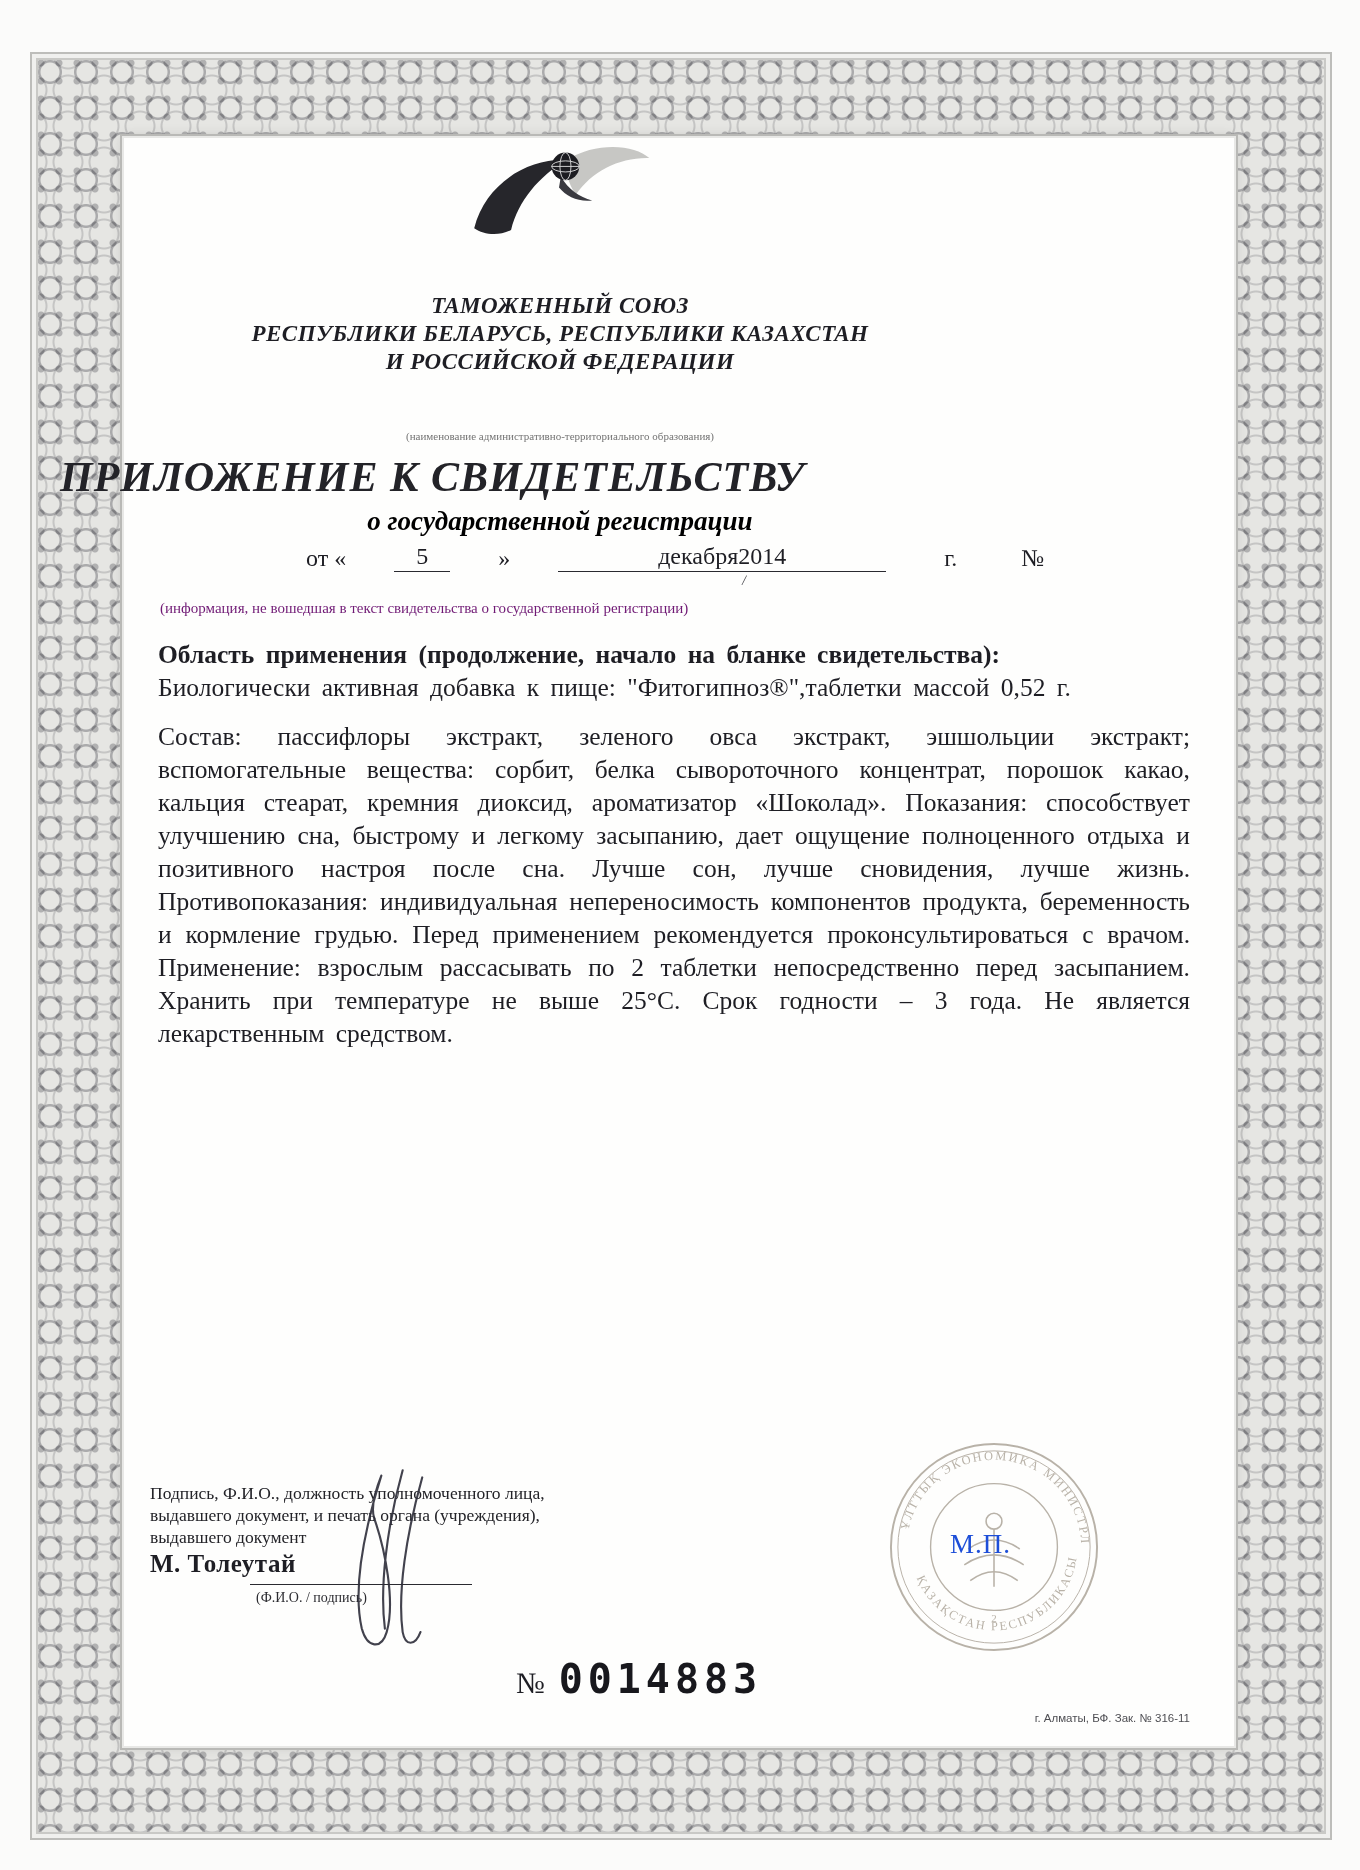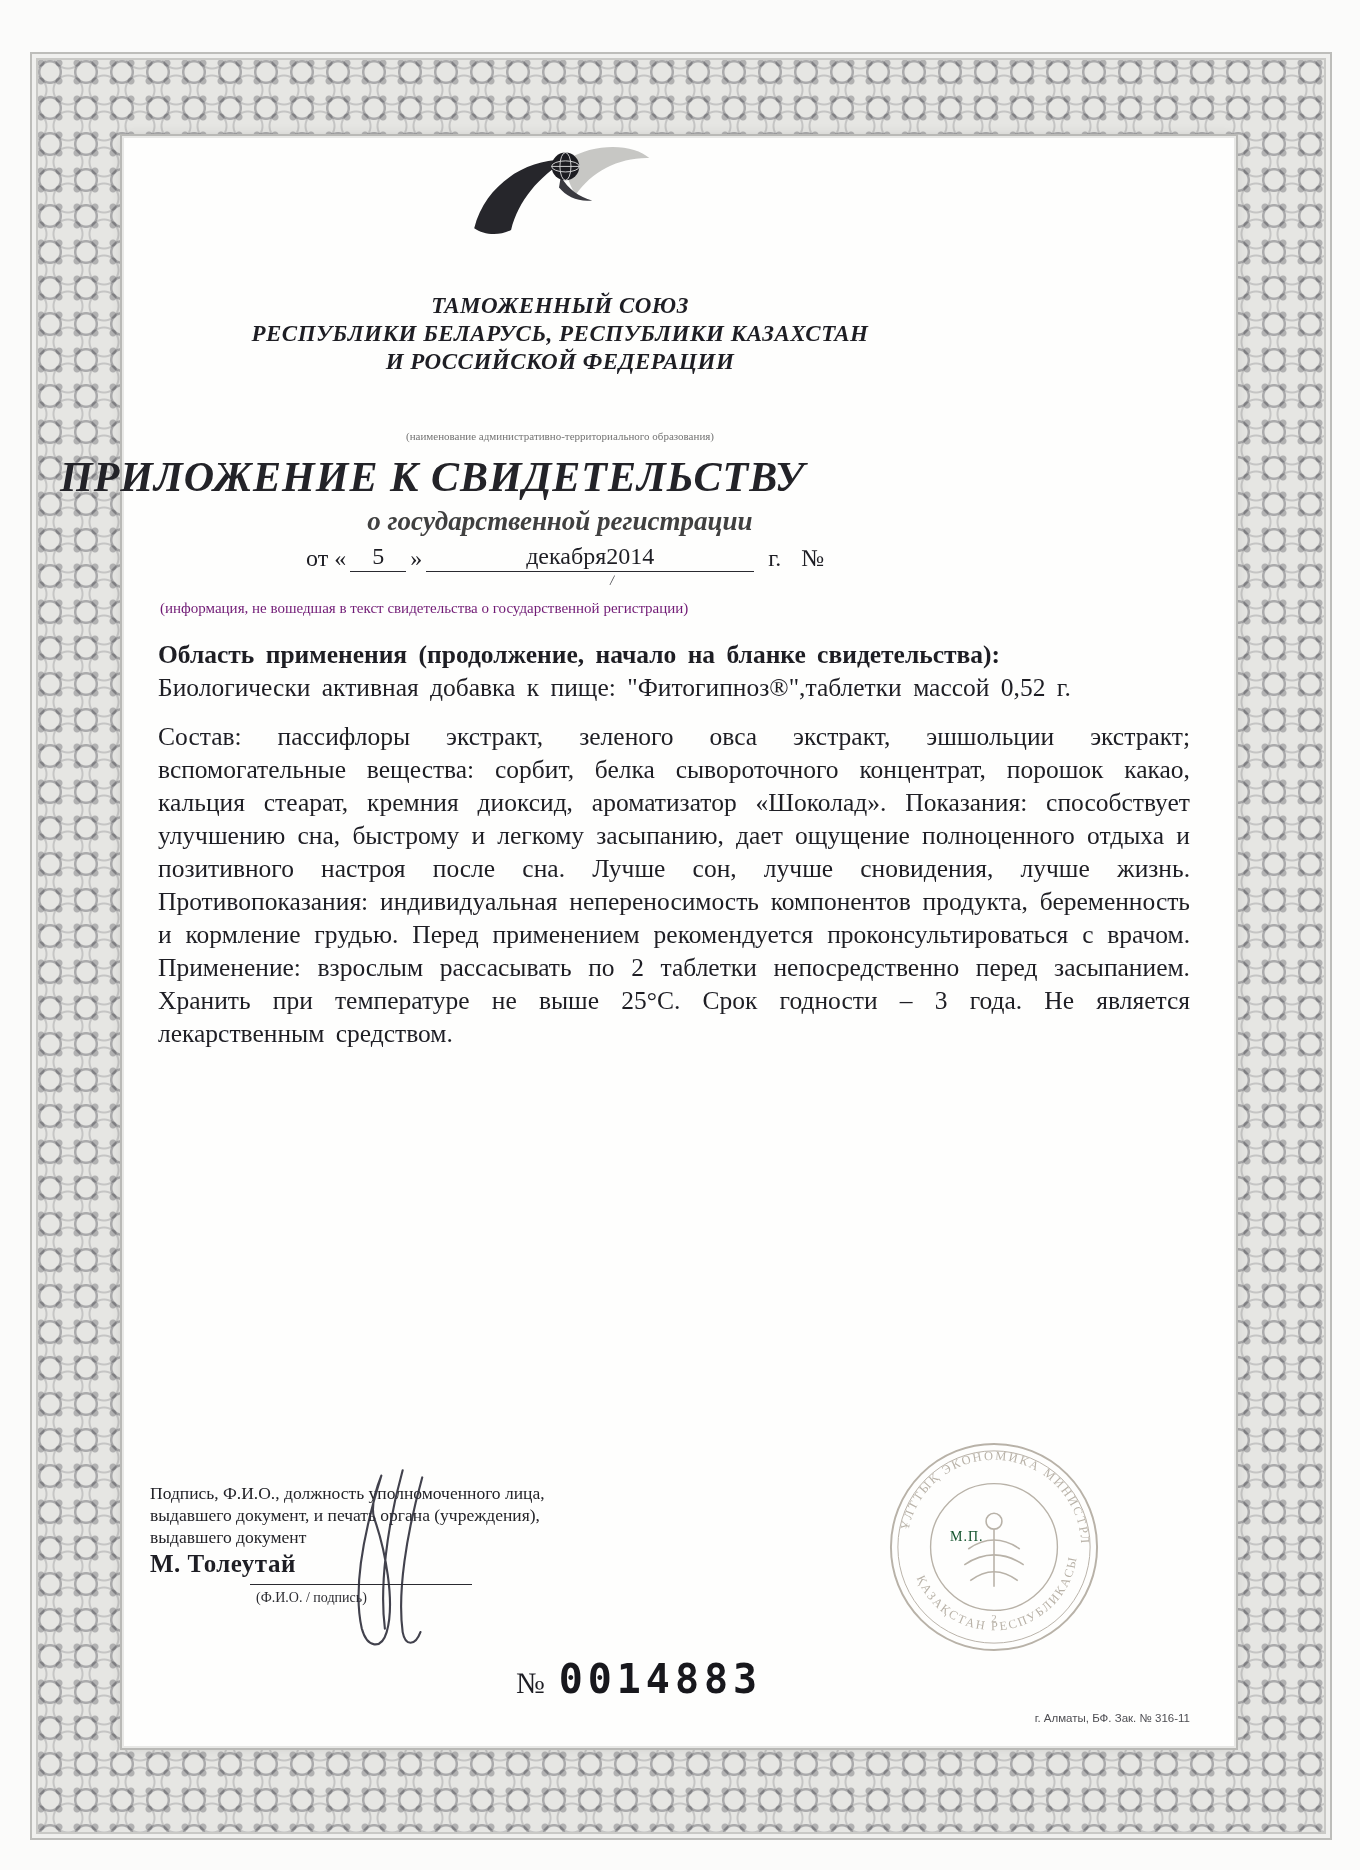--- a/index.html
+++ b/index.html
@@ -36,7 +36,7 @@
   .doc-title{left:60px;top:453px;width:1000px;text-align:left;
        font-weight:bold;font-style:italic;font-size:42px;letter-spacing:1px;color:#232328;}
   .doc-subtitle{left:60px;top:506px;width:1000px;text-align:center;
-       font-weight:bold;font-style:italic;font-size:27px;color:#404040;}
+       font-weight:bold;font-style:italic;font-size:27px;color:#000000;}
   
   .date-row{left:302px;top:543px;right:172px;display:flex;align-items:flex-end;font-size:24px;}
   .date-row .lbl{white-space:nowrap;padding:0 4px;}

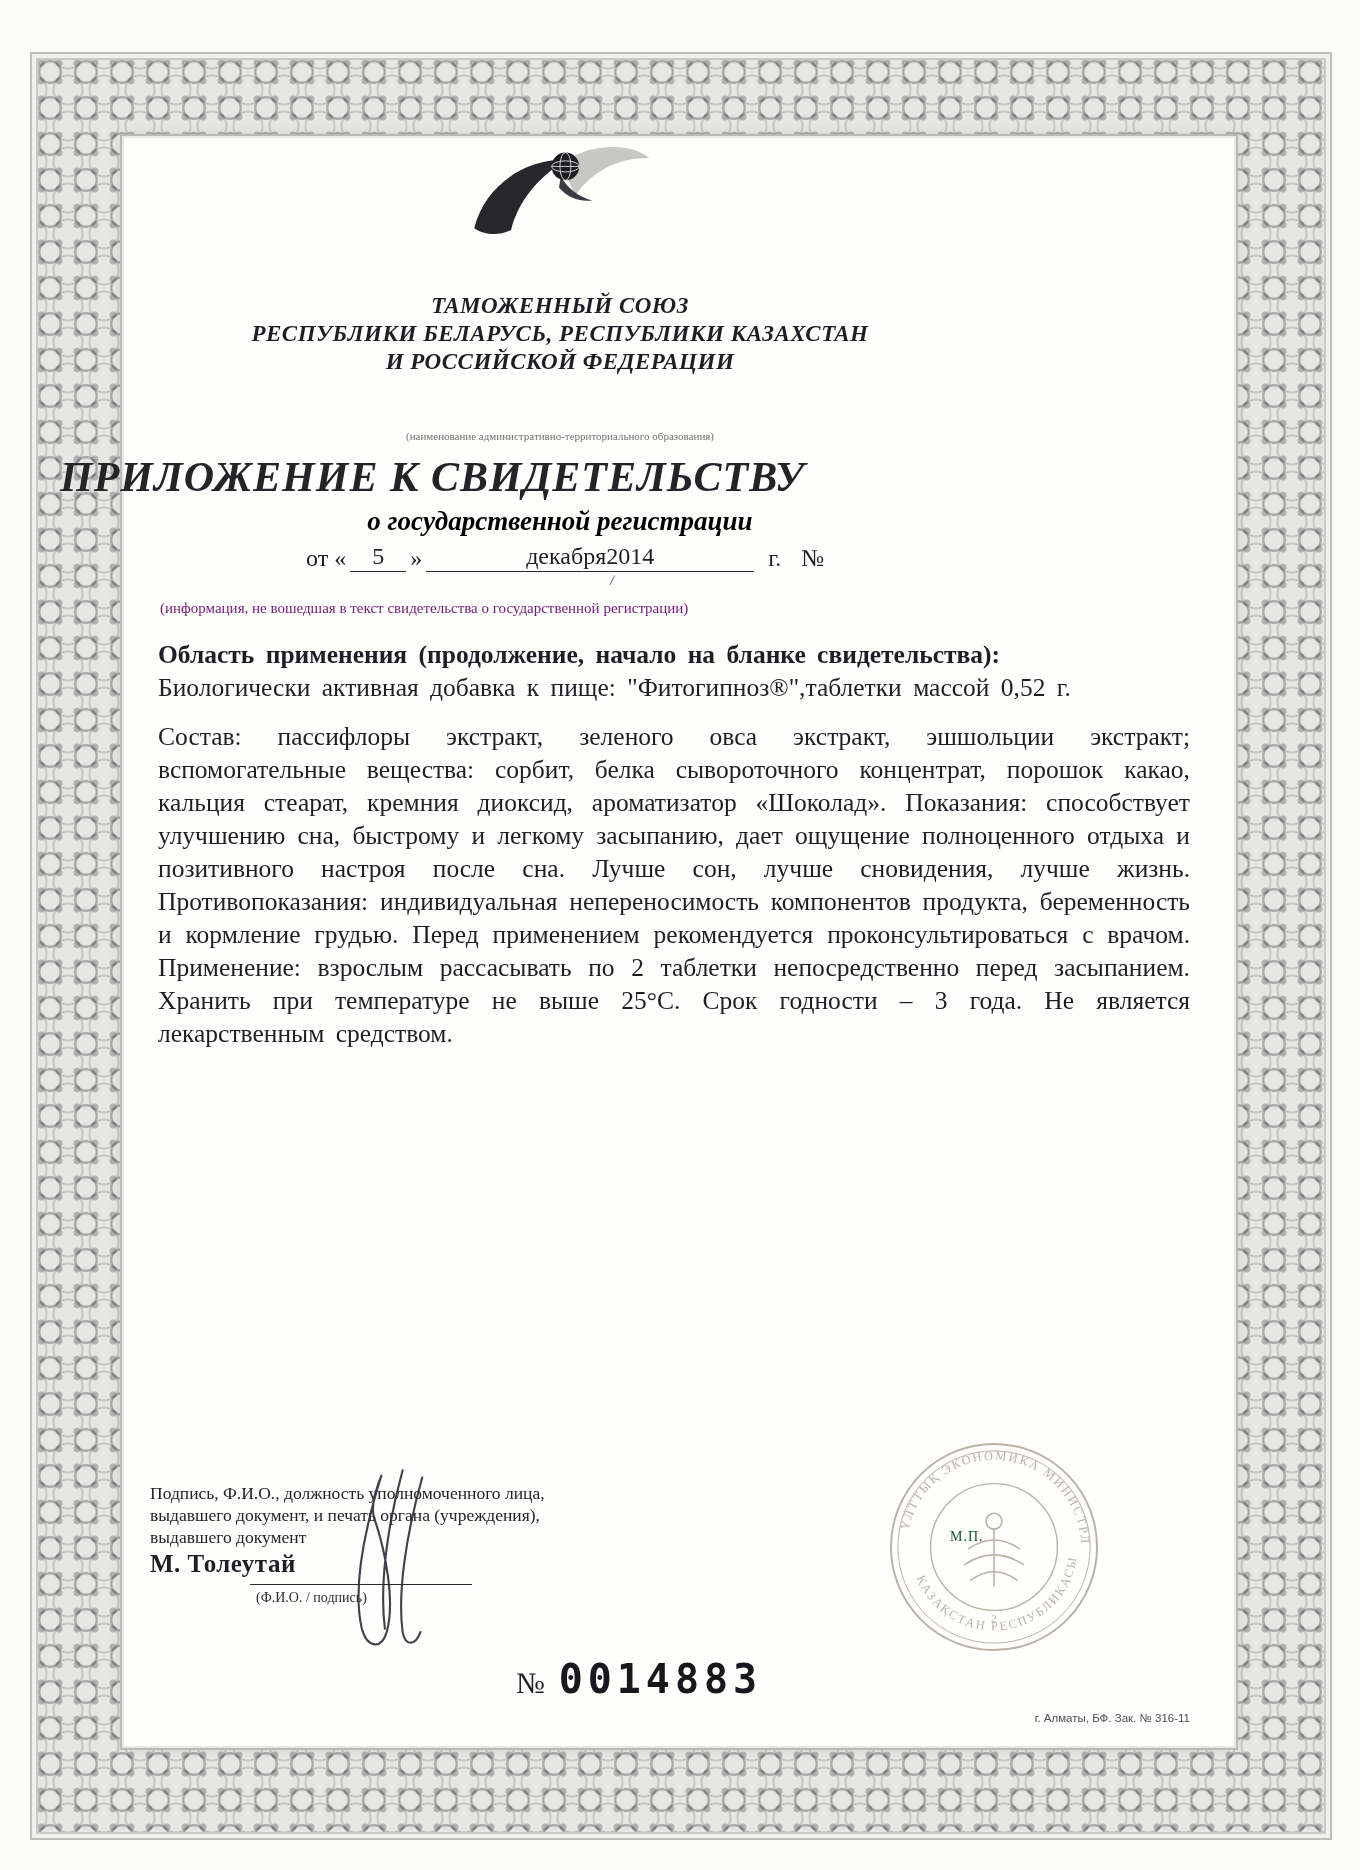--- a/index.html
+++ b/index.html
@@ -38,7 +38,7 @@
   .doc-subtitle{left:60px;top:506px;width:1000px;text-align:center;
        font-weight:bold;font-style:italic;font-size:27px;color:#000000;}
   
-  .date-row{left:302px;top:543px;right:172px;display:flex;align-items:flex-end;font-size:24px;}
+  .date-row{left:302px;top:543px;right:172px;display:flex;align-items:flex-end;font-size:24px;gap:44px;}
   .date-row .lbl{white-space:nowrap;padding:0 4px;}
   .ucell{border-bottom:1.6px solid #2a2a30;text-align:center;padding-bottom:1px;}
   .cell-day{width:56px;}

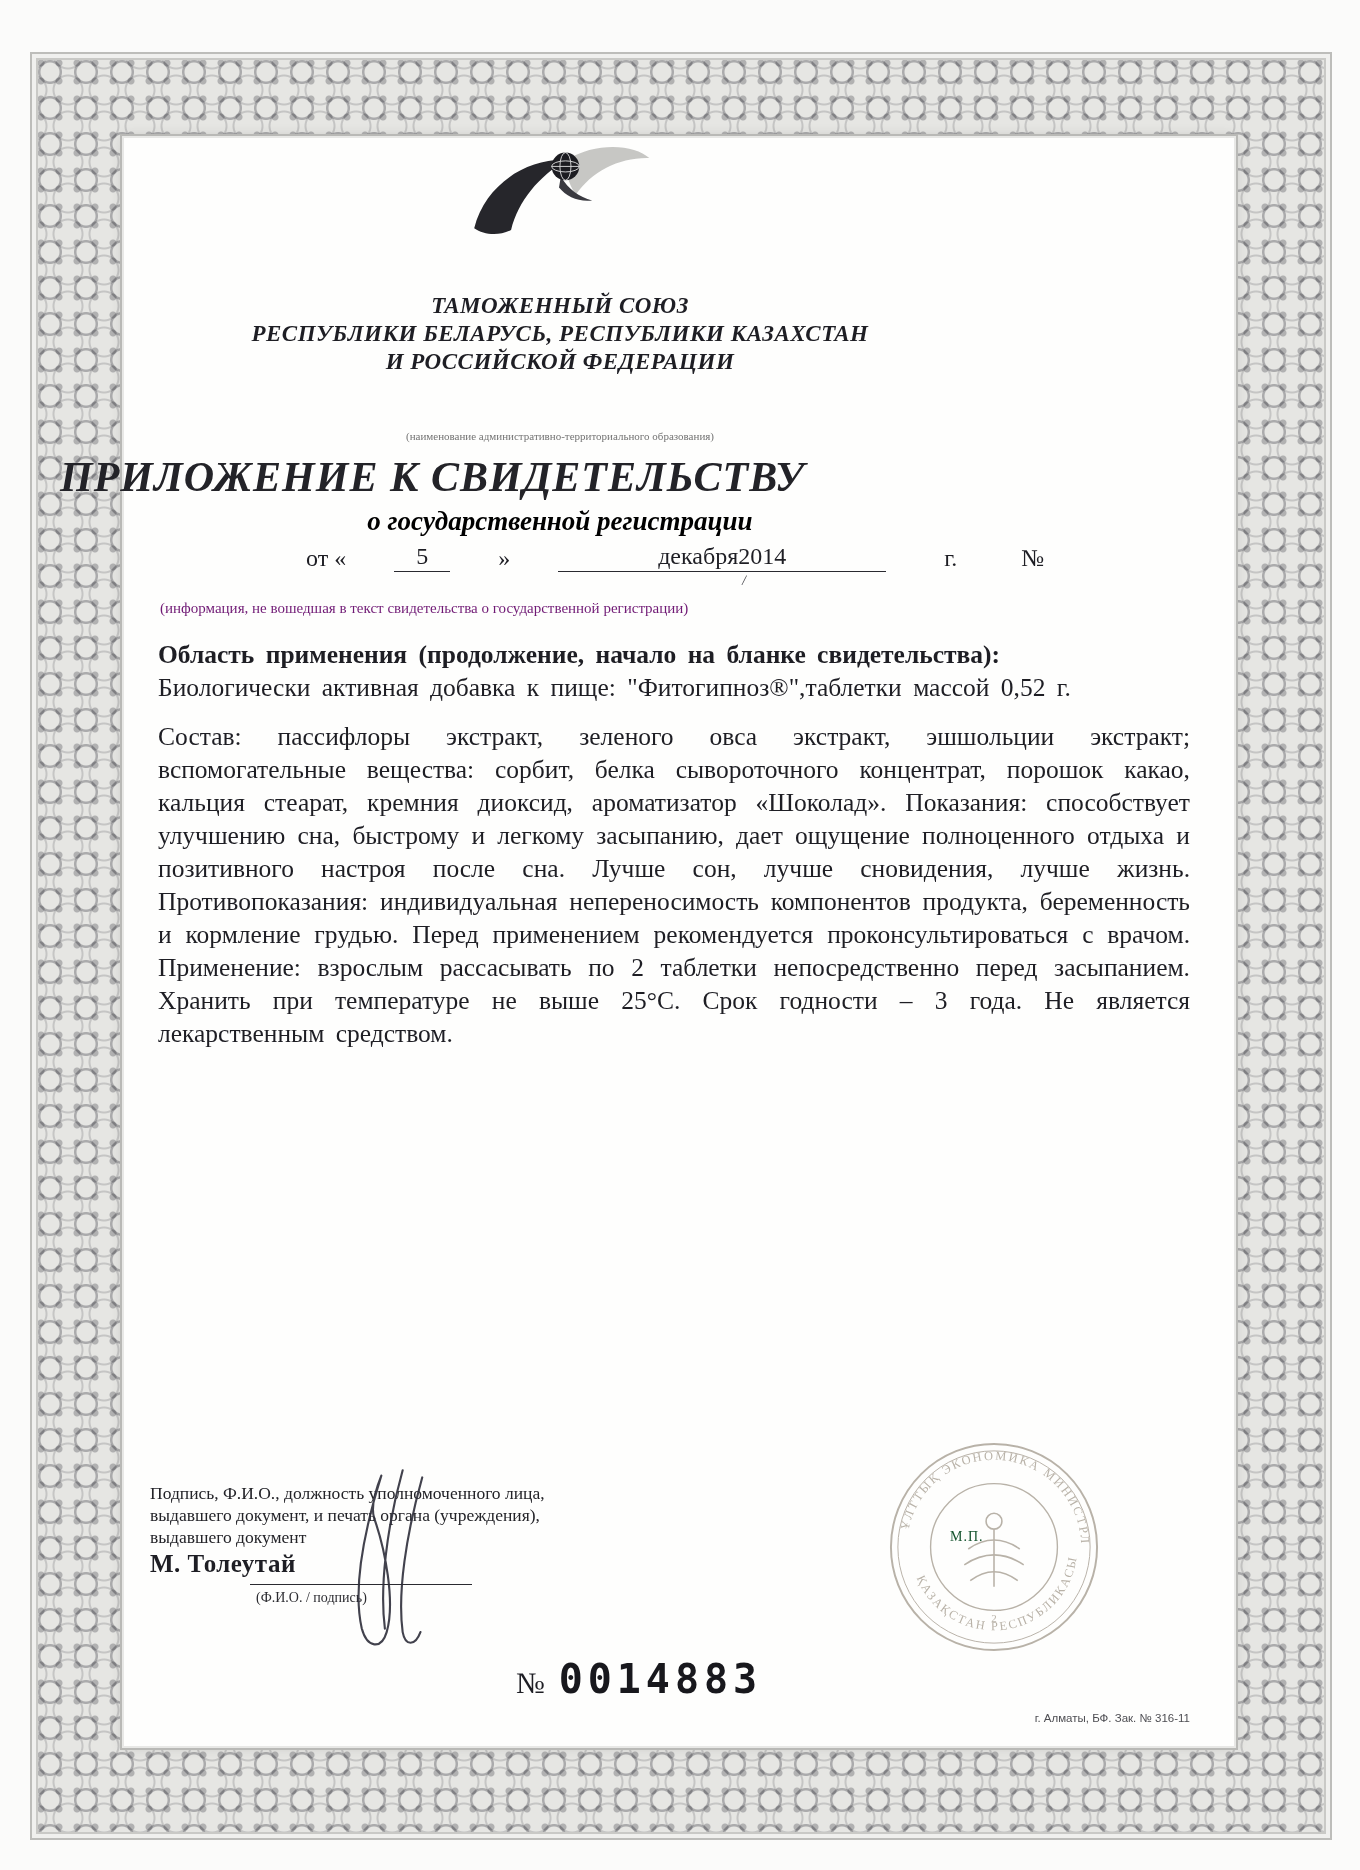--- a/index.html
+++ b/index.html
@@ -61,7 +61,7 @@
   .scribble{left:296px;top:1452px;width:160px;height:218px;}
   
   .stamp{left:885px;top:1438px;width:218px;height:218px;opacity:.6;}
-  .mp-label{left:950px;top:1529px;font-size:14px;letter-spacing:1px;color:#14532d;}
+  .mp-label{left:950px;top:1529px;font-size:27px;letter-spacing:1px;color:#1d4ed8;}
   
   .doc-number{left:516px;top:1656px;display:flex;align-items:baseline;}
   .doc-number .no-sign{font-size:30px;margin-right:14px;}

